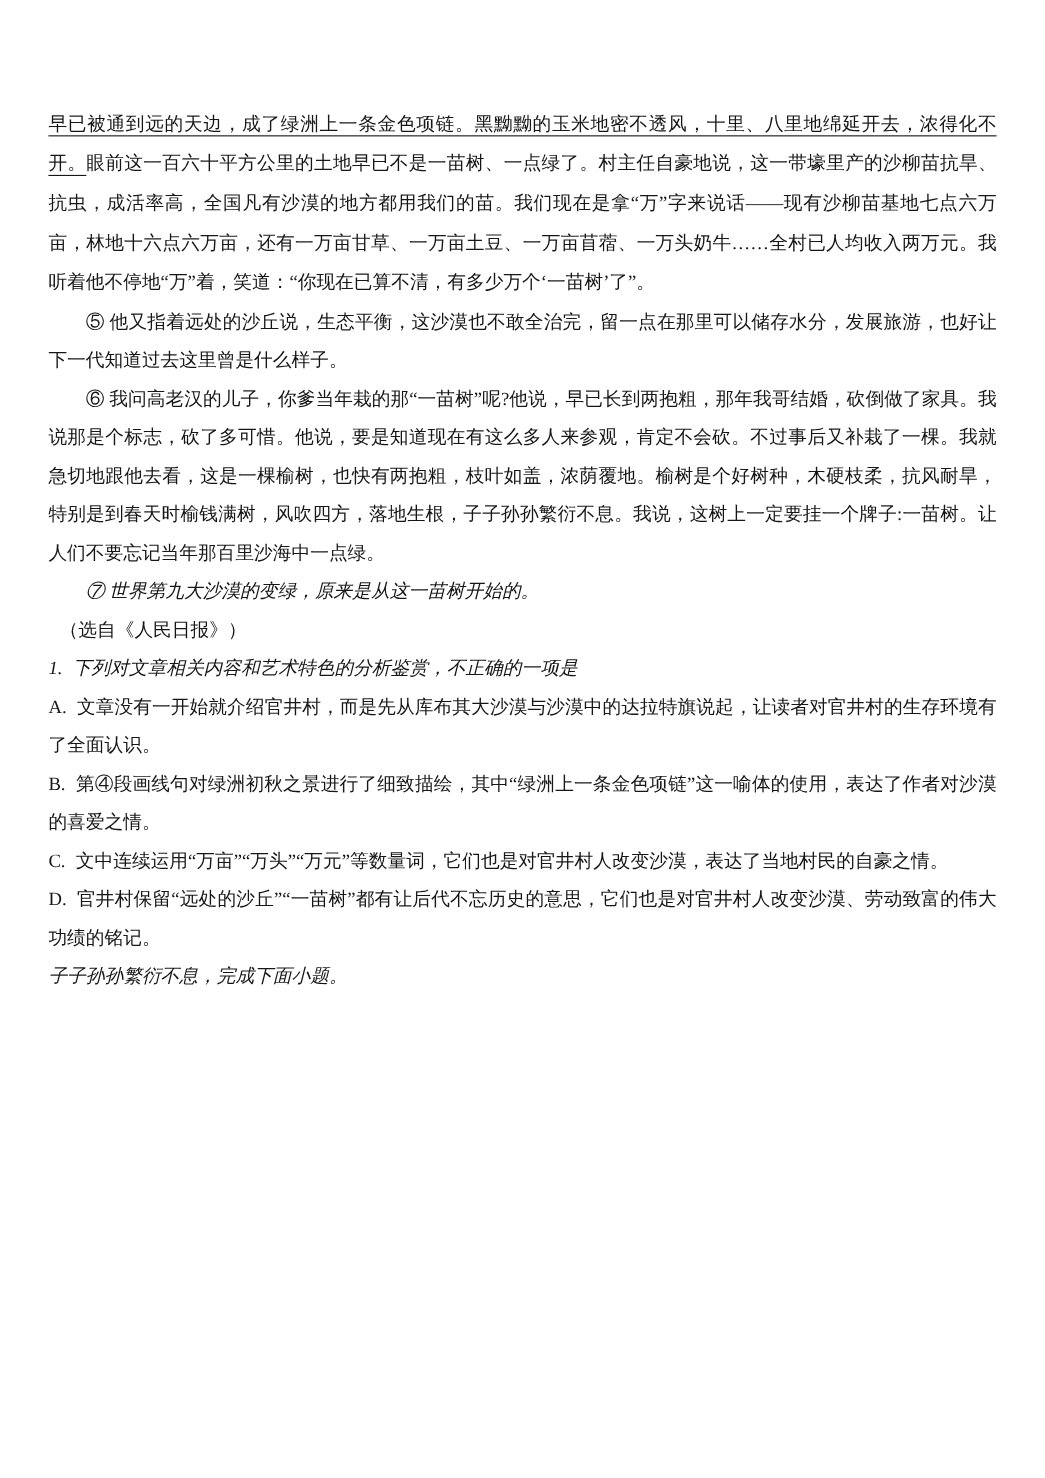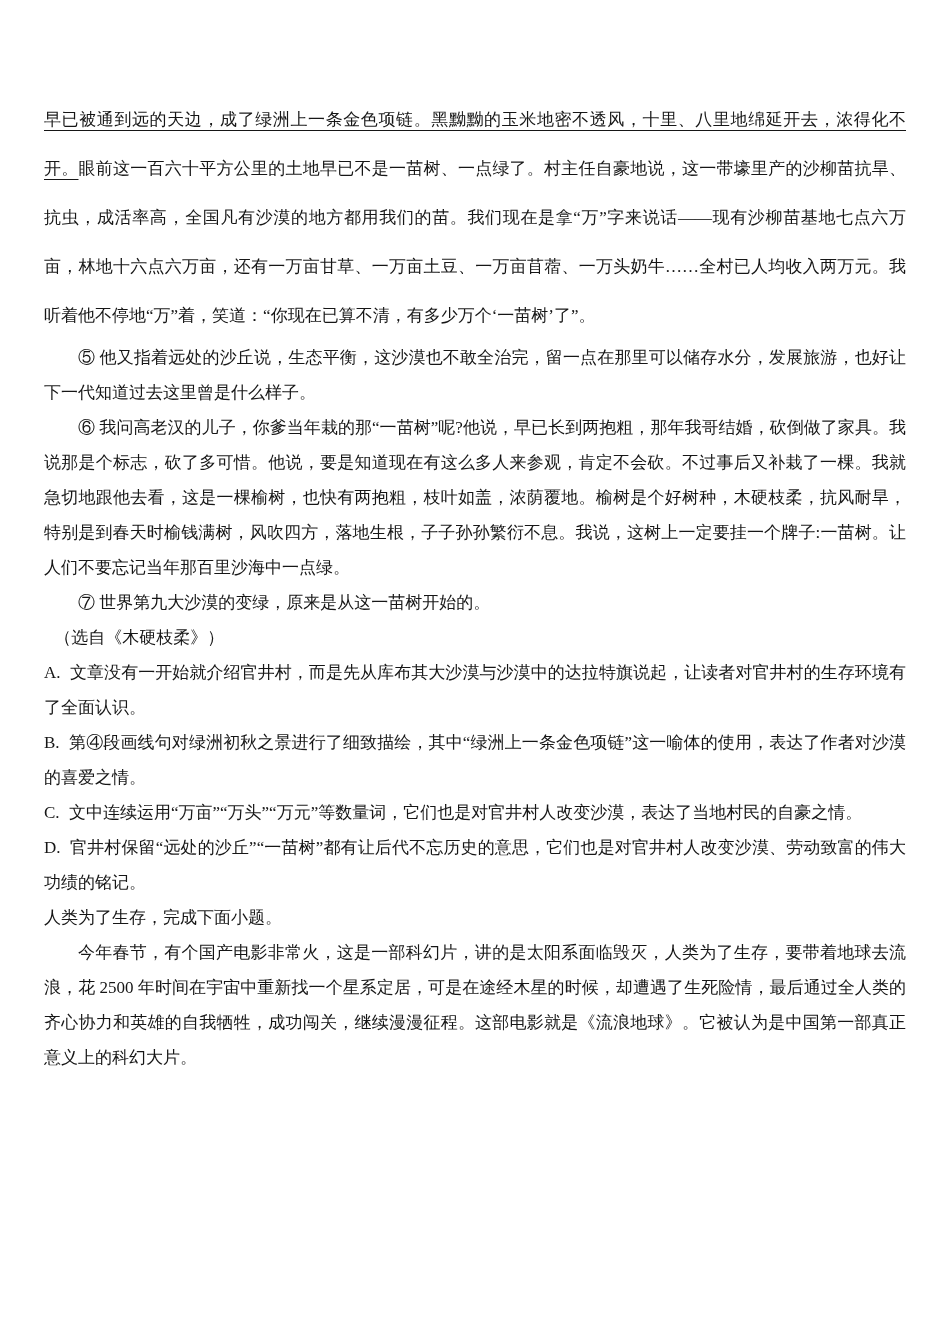--- a/index.html
+++ b/index.html
@@ -23,7 +23,7 @@
     line-height: 35px;
     text-align: justify;
   }
-  p.loose { line-height: 49px; }
+  p.loose { line-height: 36px; }
   .indent { text-indent: 2em; }
   .src-line { text-indent: 0.6em; text-align: left; }
   .single { text-align: left; }

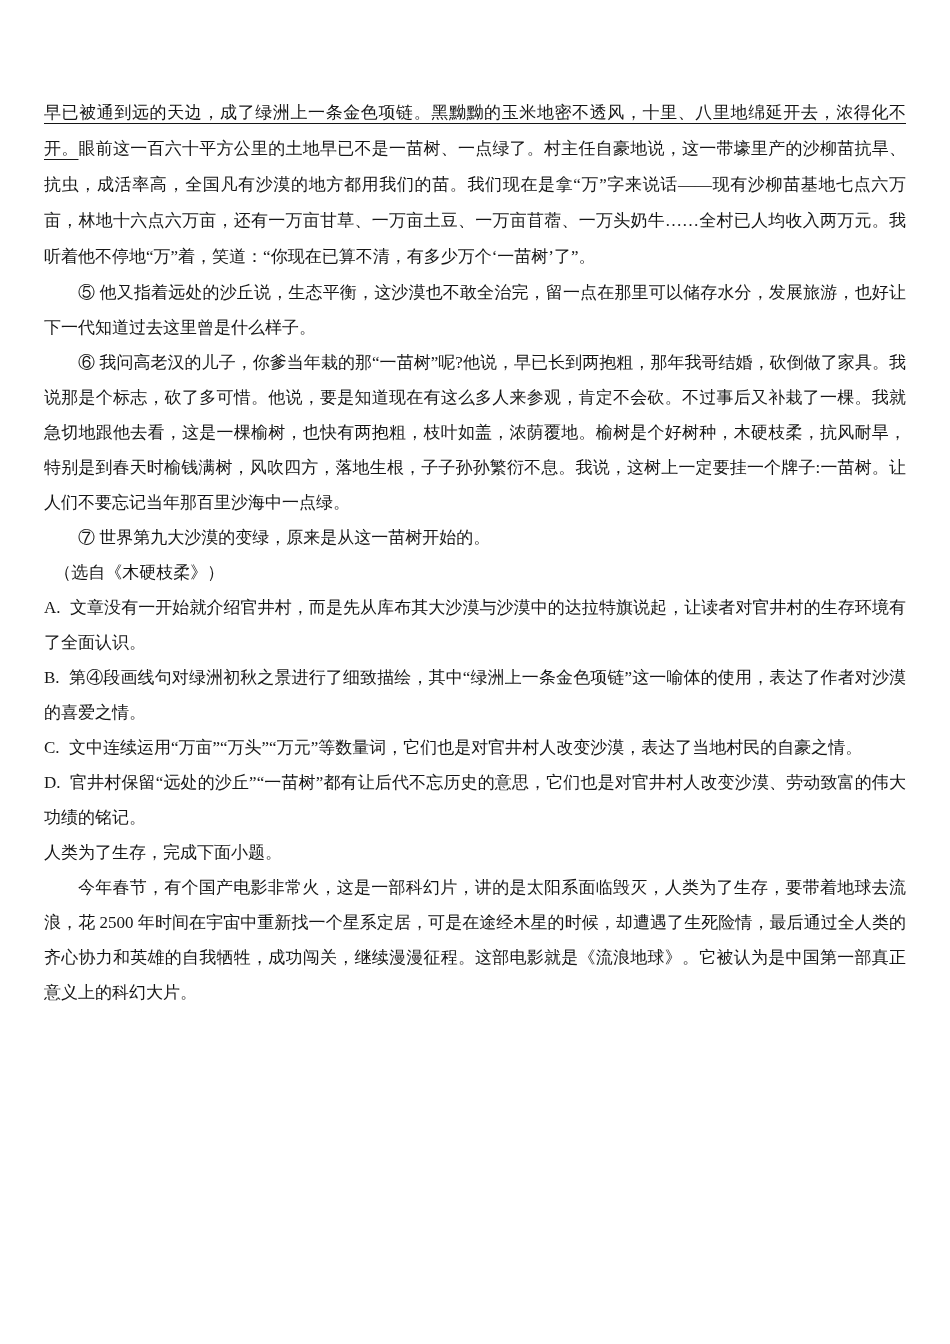--- a/index.html
+++ b/index.html
@@ -26,7 +26,7 @@
   p.loose { line-height: 36px; }
   .indent { text-indent: 2em; }
   .src-line { text-indent: 0.6em; text-align: left; }
-  .single { text-align: left; }
+  .single { text-align: left; font-style: italic; }
   .u {
     text-decoration: underline;
     text-underline-offset: 5px;

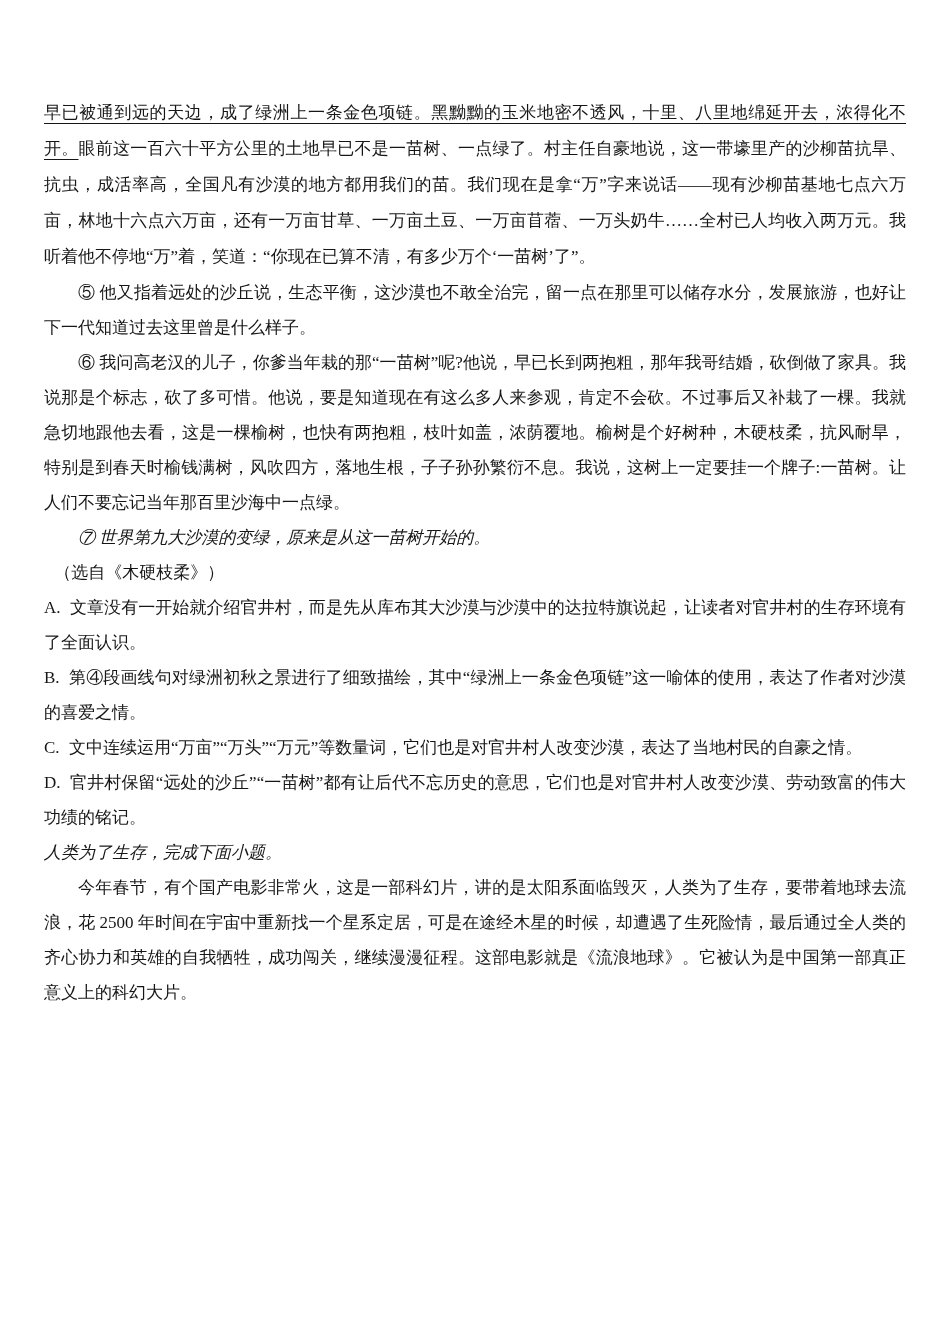--- a/index.html
+++ b/index.html
@@ -47,7 +47,7 @@
 
   <p class="indent single">⑦ 世界第九大沙漠的变绿，原来是从这一苗树开始的。</p>
 
-  <p class="src-line">（选自《木硬枝柔》）</p>
+  <p class="src-line">（选自《人民日报》）</p>
 
 
   <p><span class="qlabel">A.</span><span>文章没有一开始就介绍官井村，而是先从库布其大沙漠与沙漠中的达拉特旗说起，让读者对官井村的生存环境有了全面认识。</span></p>

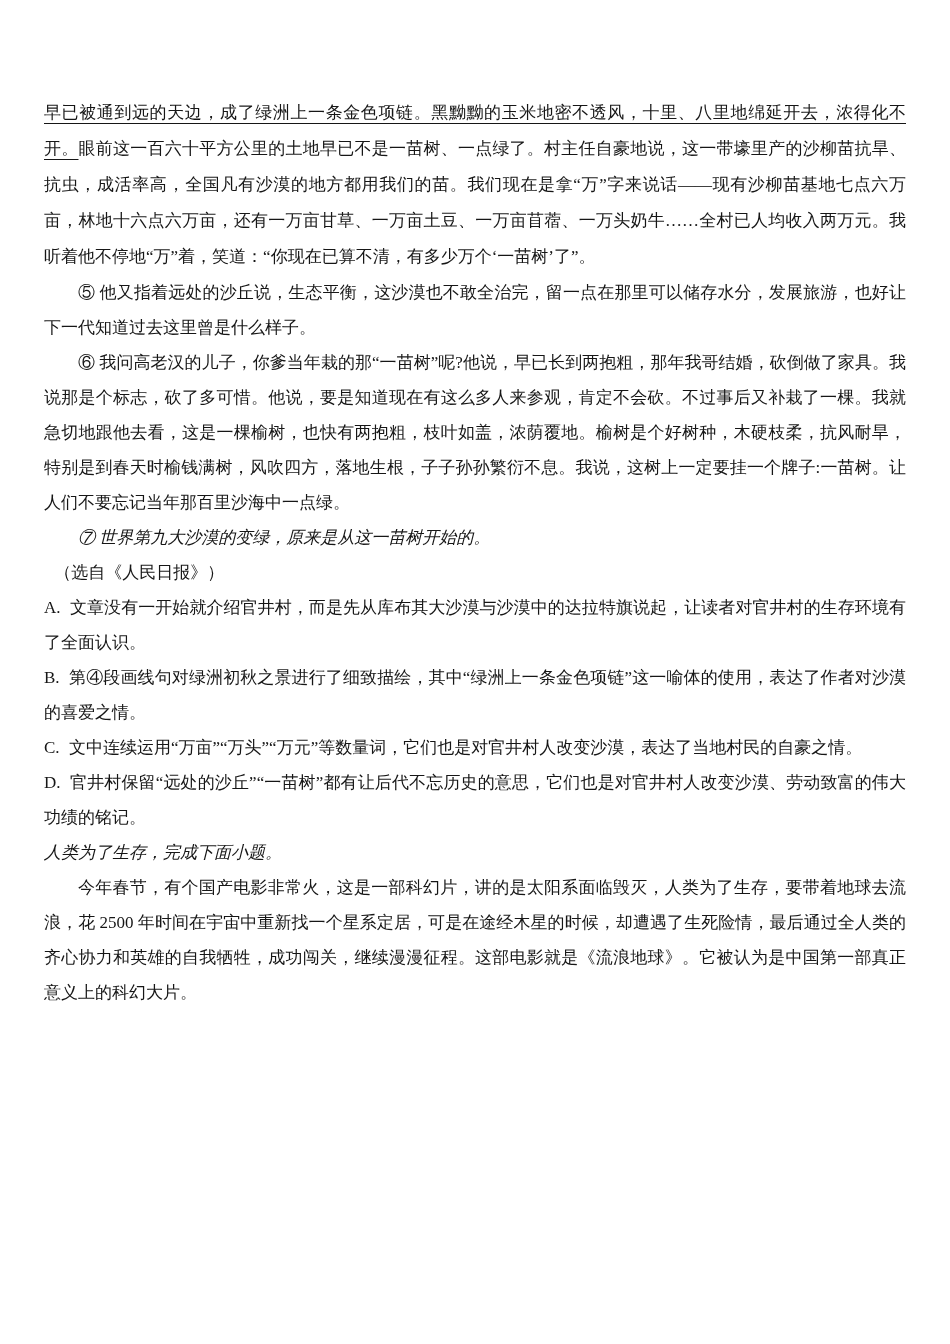--- a/index.html
+++ b/index.html
@@ -49,6 +49,7 @@
 
   <p class="src-line">（选自《人民日报》）</p>
 
+  <p class="single"><span class="qlabel">1.</span><span>下列对文章相关内容和艺术特色的分析鉴赏，不正确的一项是</span></p>
 
   <p><span class="qlabel">A.</span><span>文章没有一开始就介绍官井村，而是先从库布其大沙漠与沙漠中的达拉特旗说起，让读者对官井村的生存环境有了全面认识。</span></p>
 

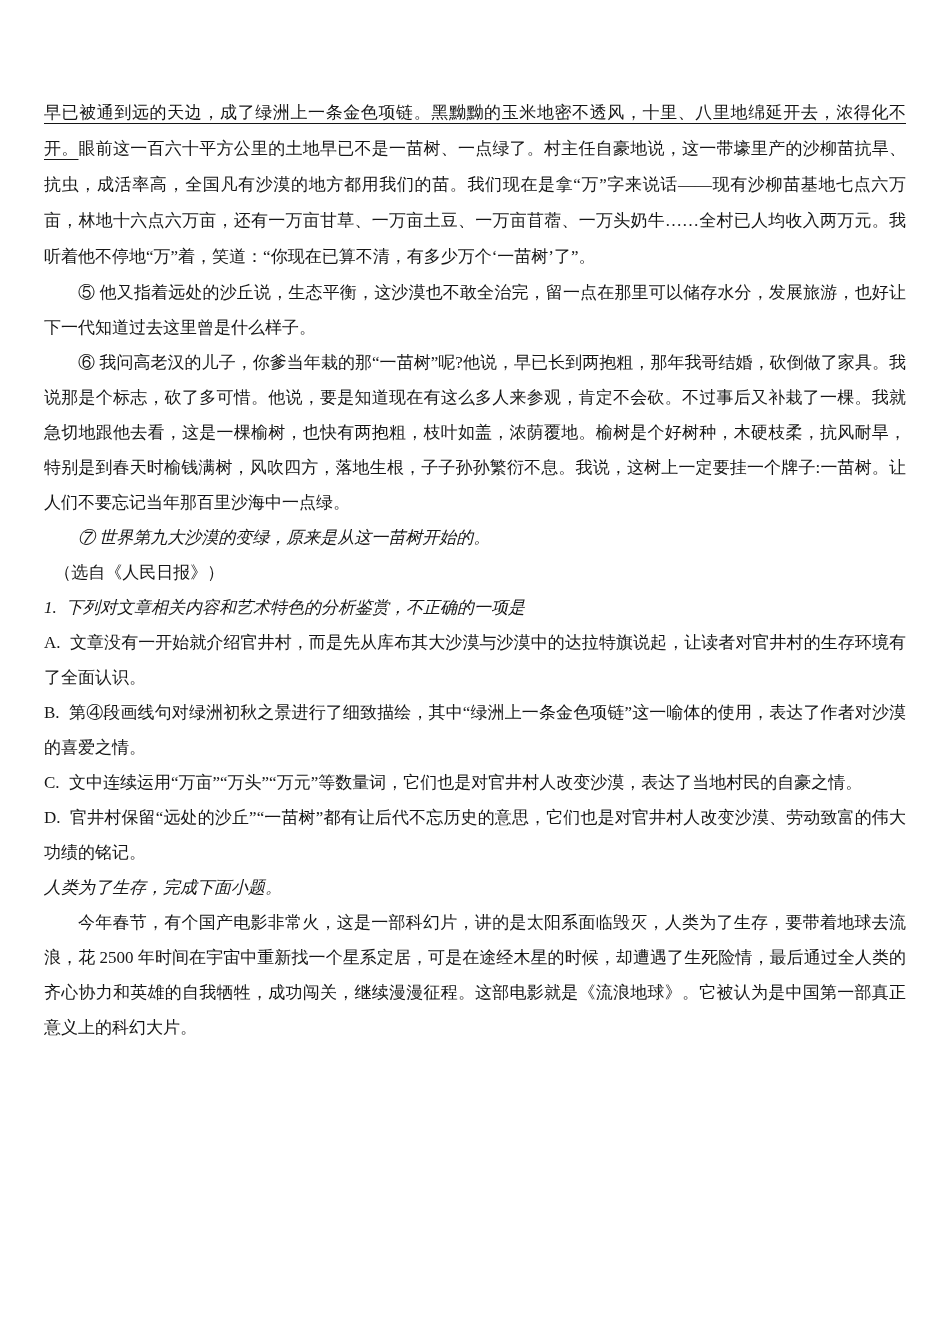--- a/index.html
+++ b/index.html
@@ -61,7 +61,7 @@
 
 
 
-  <p class="single">人类为了生存，完成下面小题。</p>
+  <p class="single">子子孙孙繁衍不息，完成下面小题。</p>
 
 
   <p class="indent">今年春节，有个国产电影非常火，这是一部科幻片，讲的是太阳系面临毁灭，人类为了生存，要带着地球去流浪，花 2500 年时间在宇宙中重新找一个星系定居，可是在途经木星的时候，却遭遇了生死险情，最后通过全人类的齐心协力和英雄的自我牺牲，成功闯关，继续漫漫征程。这部电影就是《流浪地球》。它被认为是中国第一部真正意义上的科幻大片。</p>

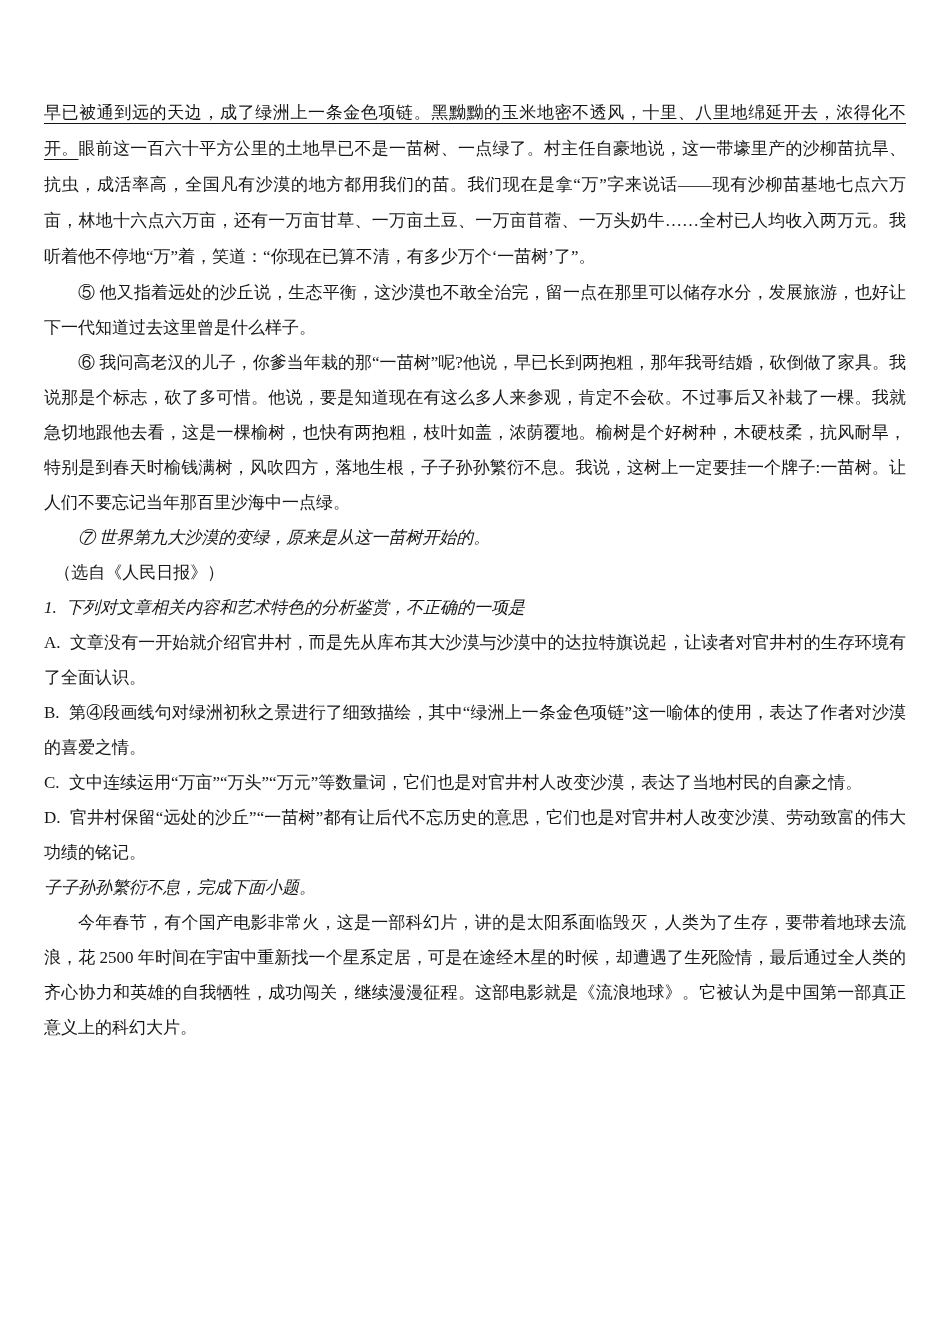--- a/index.html
+++ b/index.html
@@ -64,7 +64,6 @@
   <p class="single">子子孙孙繁衍不息，完成下面小题。</p>
 
 
-  <p class="indent">今年春节，有个国产电影非常火，这是一部科幻片，讲的是太阳系面临毁灭，人类为了生存，要带着地球去流浪，花 2500 年时间在宇宙中重新找一个星系定居，可是在途经木星的时候，却遭遇了生死险情，最后通过全人类的齐心协力和英雄的自我牺牲，成功闯关，继续漫漫征程。这部电影就是《流浪地球》。它被认为是中国第一部真正意义上的科幻大片。</p>
 
 
 </div>

